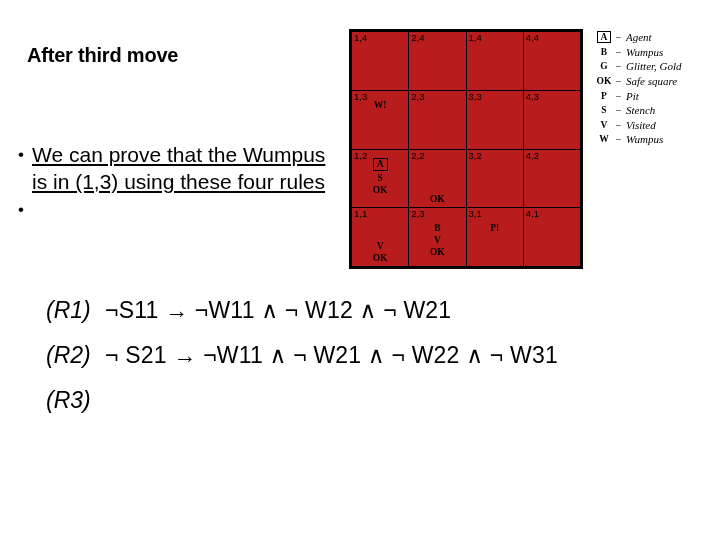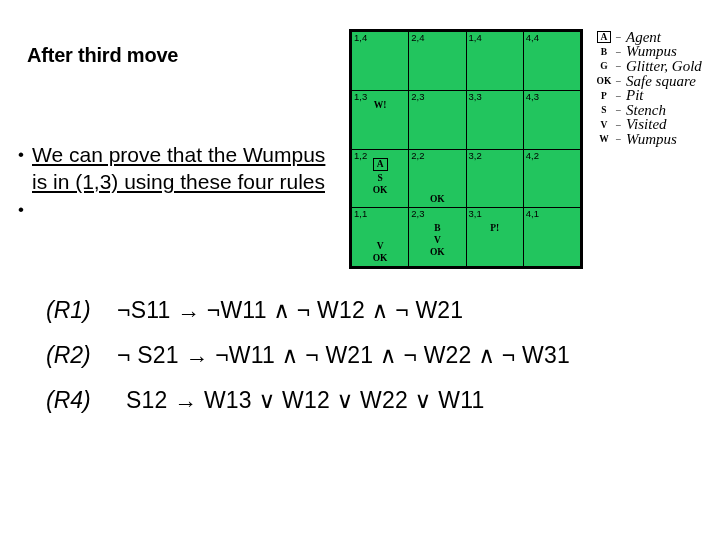--- a/index.html
+++ b/index.html
@@ -92,7 +92,7 @@
     height: 240px;
     border: 2px solid #000;
     box-sizing: border-box;
-    background: #22c55e;
+    background: #b91c1c;
   }
   .grid-table {
     width: 100%;

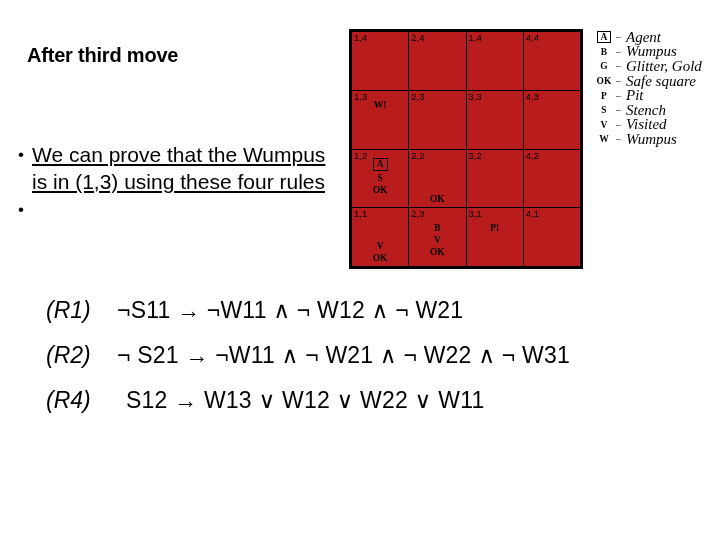--- a/index.html
+++ b/index.html
@@ -181,7 +181,7 @@
   }
   .legend-desc {
     font-style: italic;
-    font-size: 15px;
+    font-size: 11px;
     white-space: nowrap;
   }
 </style>

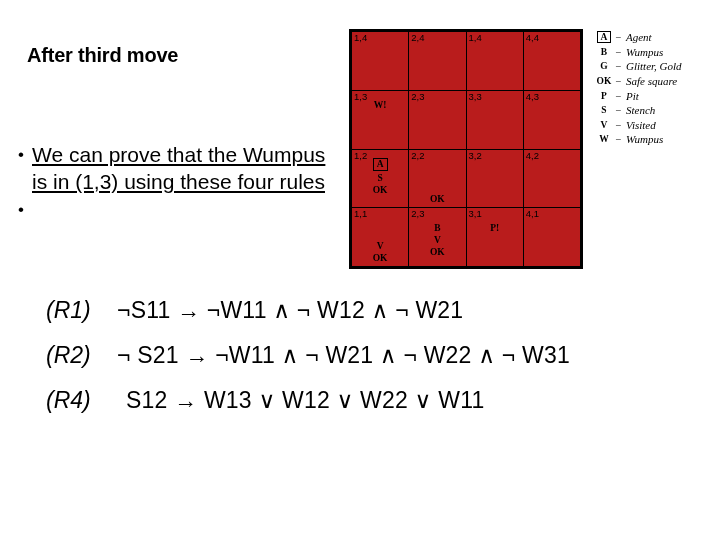--- a/index.html
+++ b/index.html
@@ -73,7 +73,7 @@
   .rule-label {
     font-style: italic;
     font-weight: normal;
-    margin-right: 19px;
+    margin-right: 7px;
     min-width: 52px;
   }
   .rule-body {

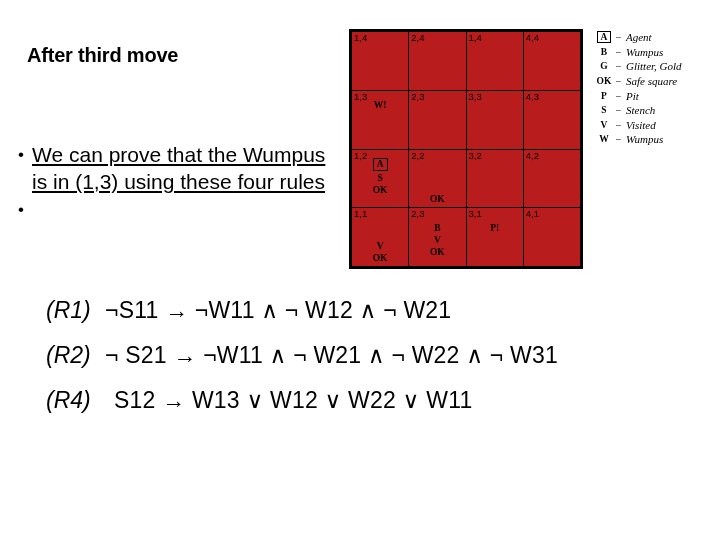--- a/index.html
+++ b/index.html
@@ -210,6 +210,7 @@
     <span class="rule-body">¬ S21 → ¬W11 ∧ ¬ W21 ∧ ¬ W22 ∧ ¬ W31</span>
   </div>
   <div class="rule-line rule-r3">
+    <span class="rule-label">(R3)</span>
   </div>
   <div class="rule-line rule-r4">
     <span class="rule-label">(R4)</span>

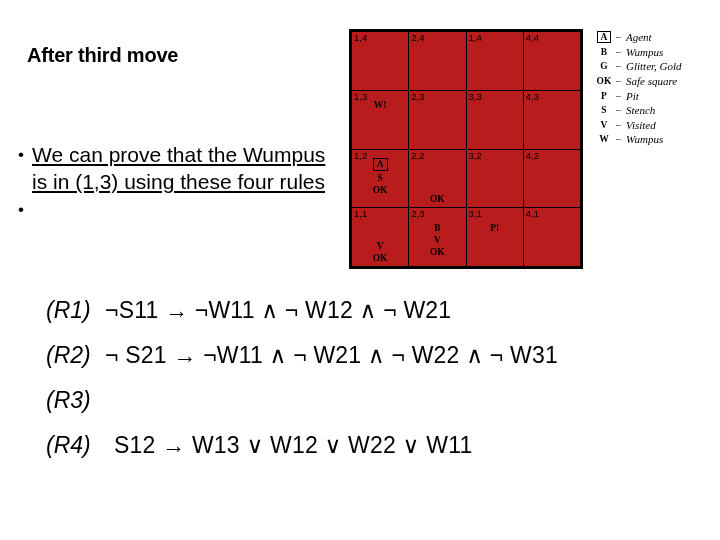--- a/index.html
+++ b/index.html
@@ -212,10 +212,6 @@
   <div class="rule-line rule-r3">
     <span class="rule-label">(R3)</span>
   </div>
-  <div class="rule-line rule-r4">
-    <span class="rule-label">(R4)</span>
-    <span class="rule-body">S12 → W13 ∨ W12 ∨ W22 ∨ W11</span>
-  </div>
 </div>
 
 <div class="grid-wrap">

